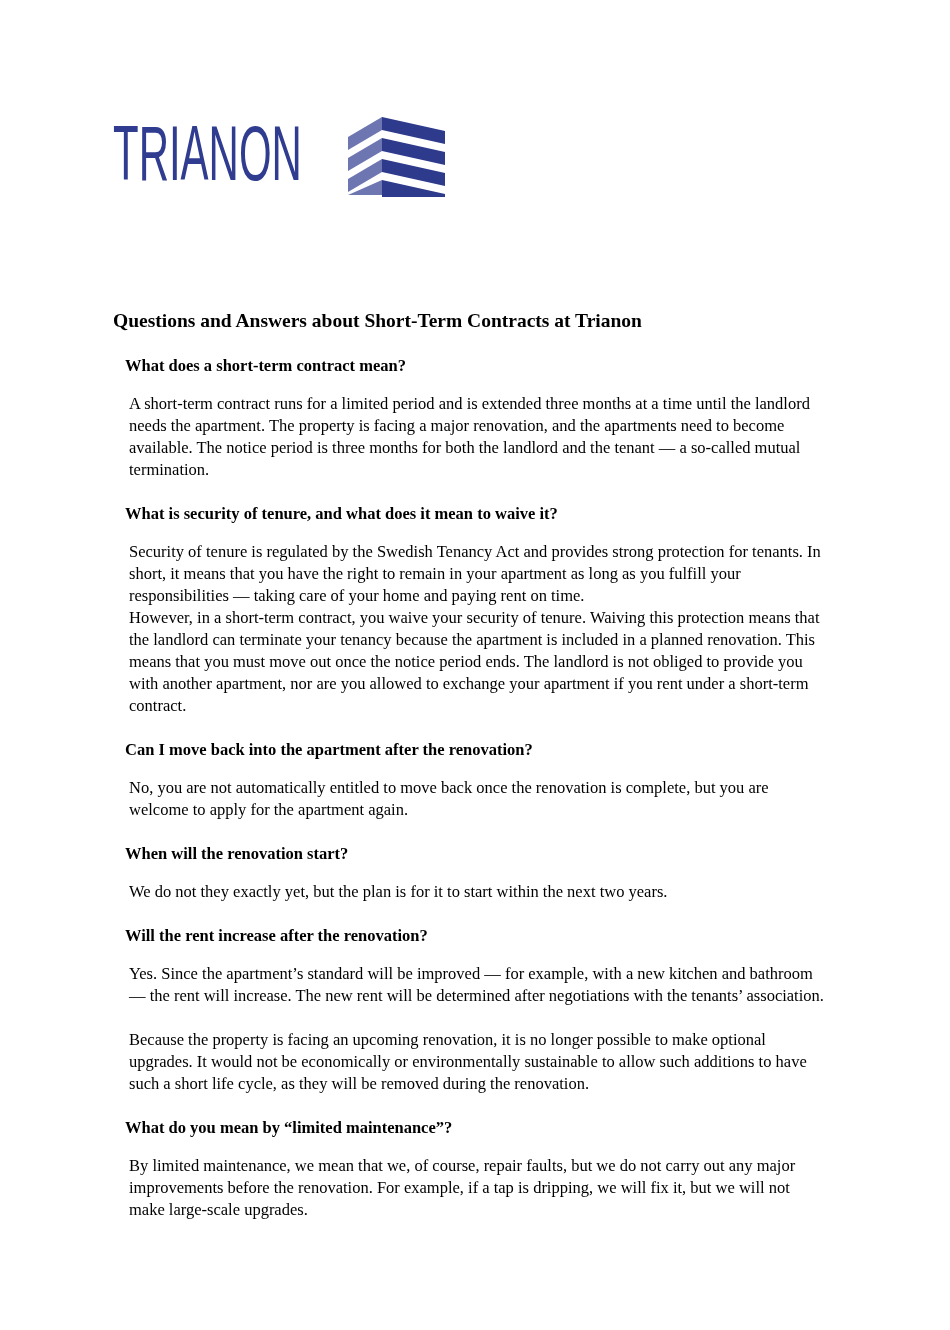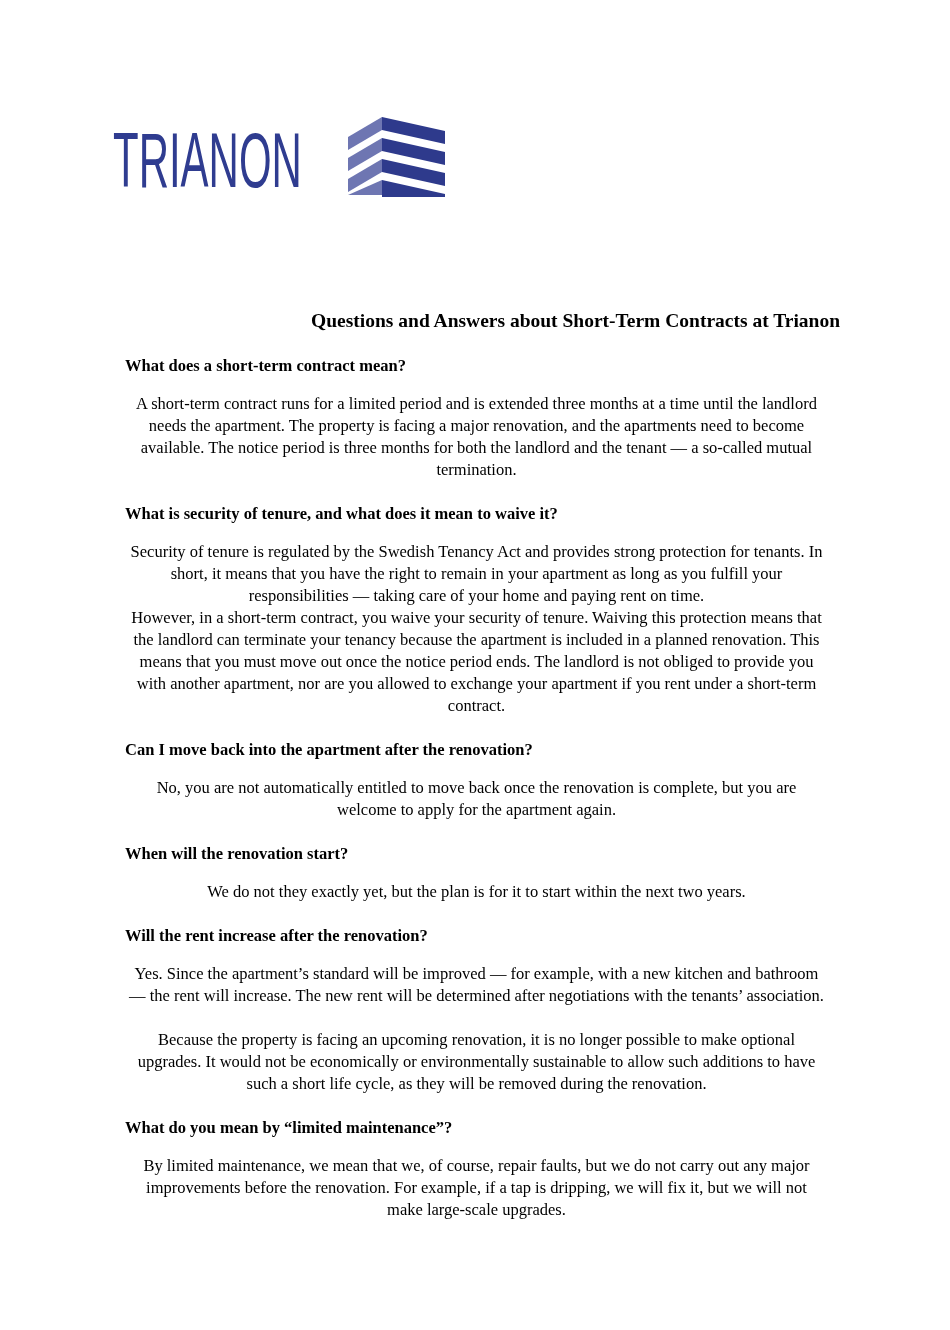--- a/index.html
+++ b/index.html
@@ -20,7 +20,7 @@
   }
   .logo-row {
     display: flex;
-    align-items: flex-end;
+    align-items: center;
     height: 80px;
     gap: 36px;
   }

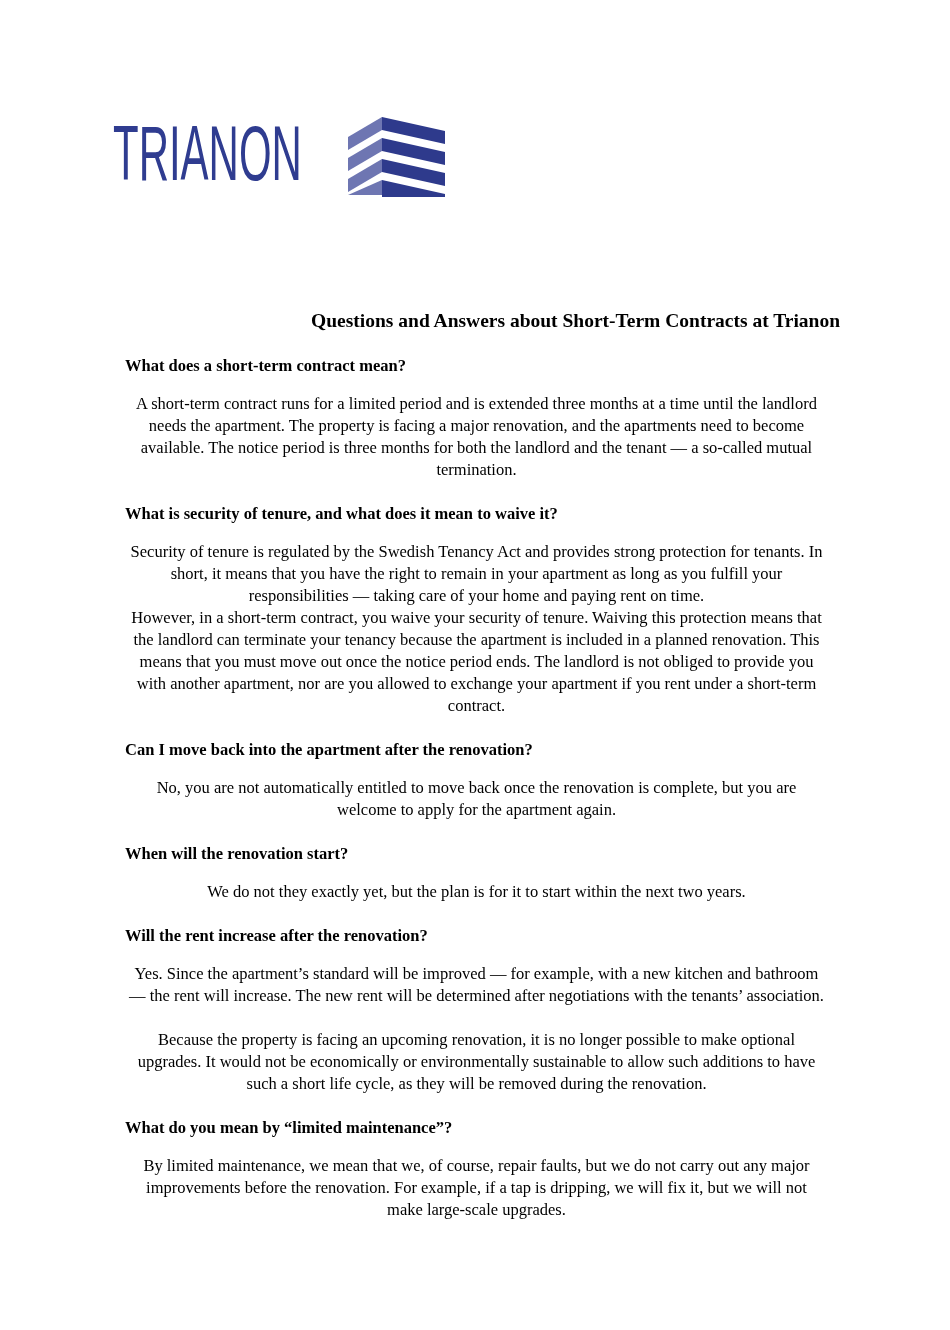--- a/index.html
+++ b/index.html
@@ -47,7 +47,6 @@
     font-size: 19.5px;
     font-weight: bold;
     line-height: 25px;
-    text-align: right;
   }
   .qa-section { margin-top: 22px; }
   .qa-question {

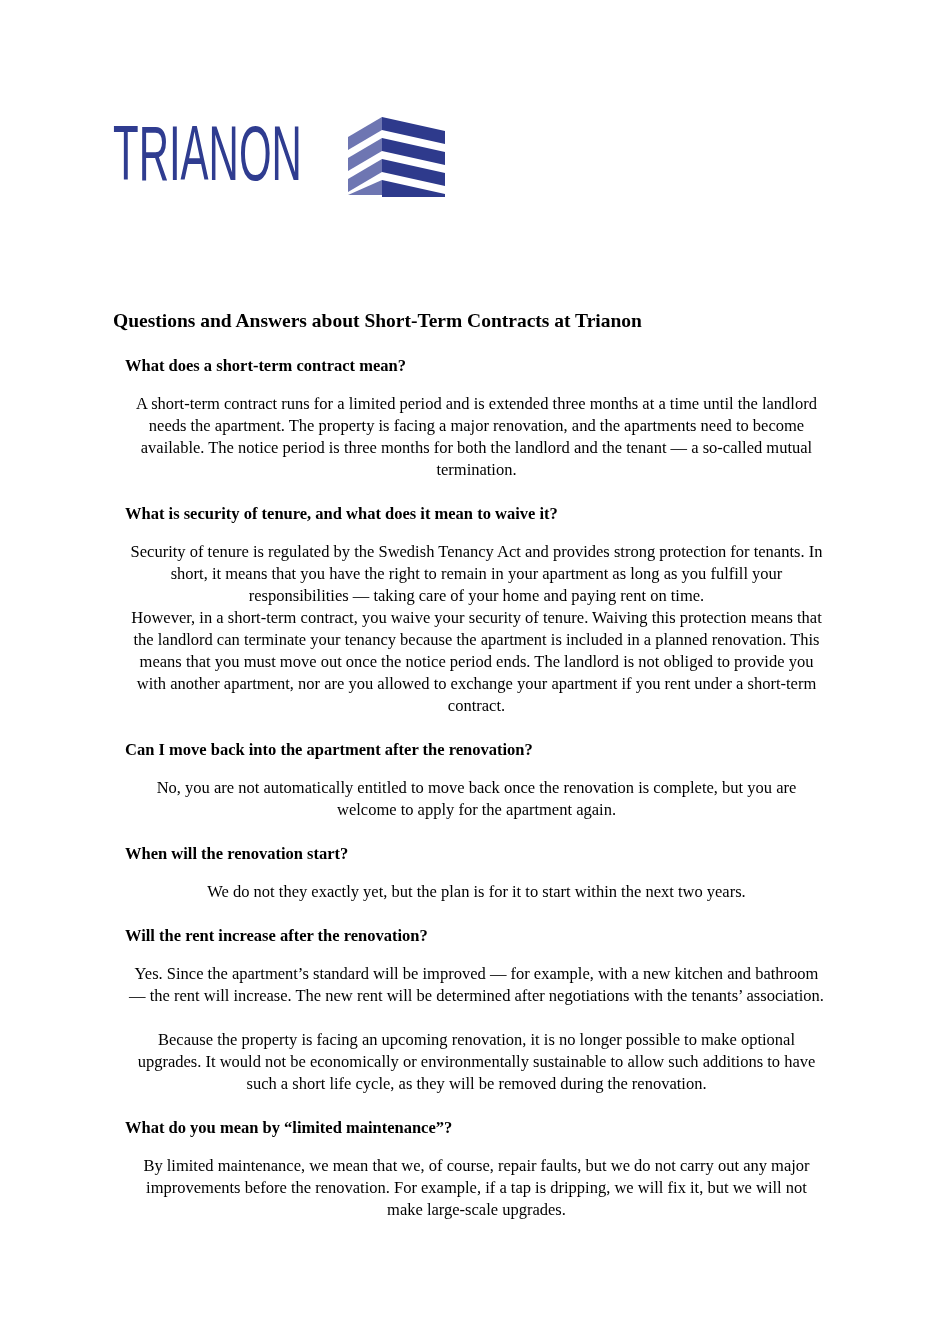--- a/index.html
+++ b/index.html
@@ -60,7 +60,6 @@
     font-size: 16.5px;
     line-height: 22px;
     white-space: pre-line;
-    text-align: center;
   }
 </style>
 </head>

